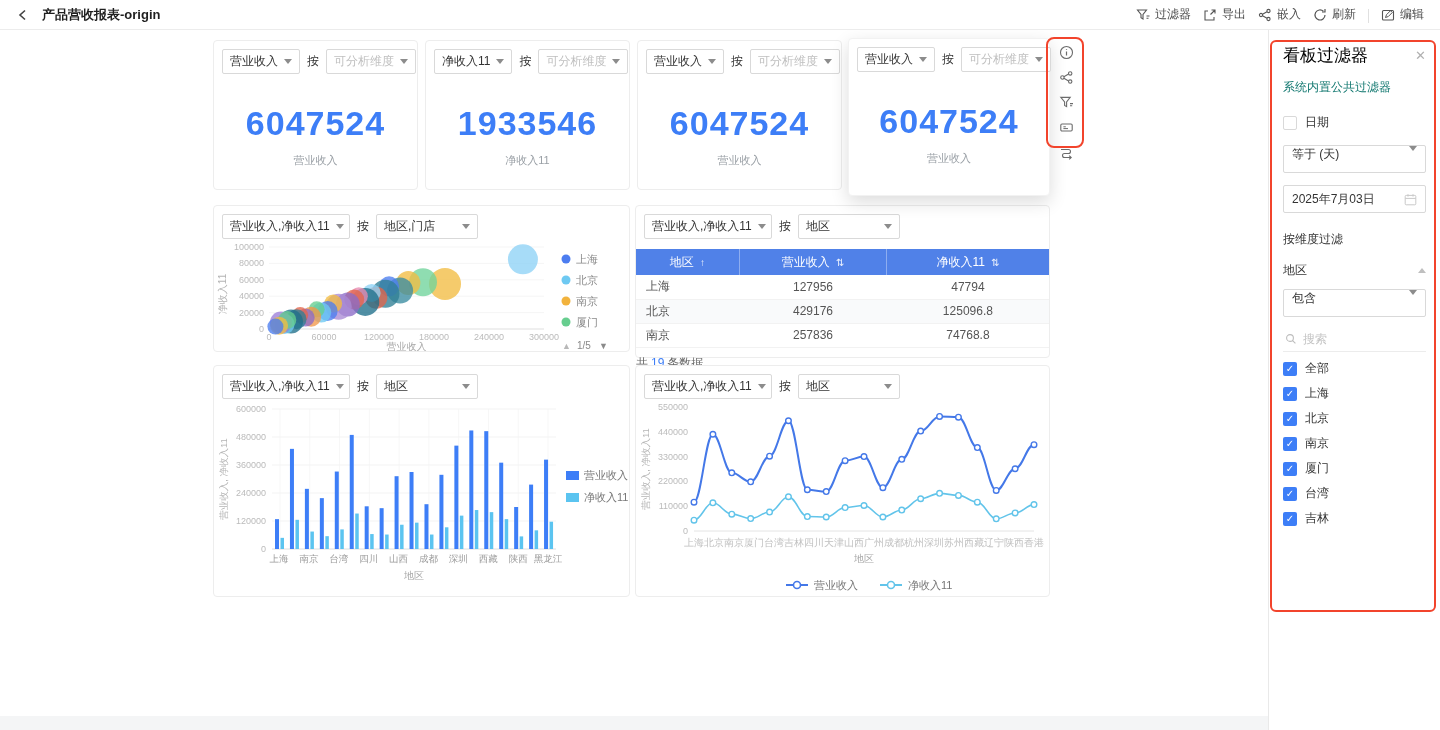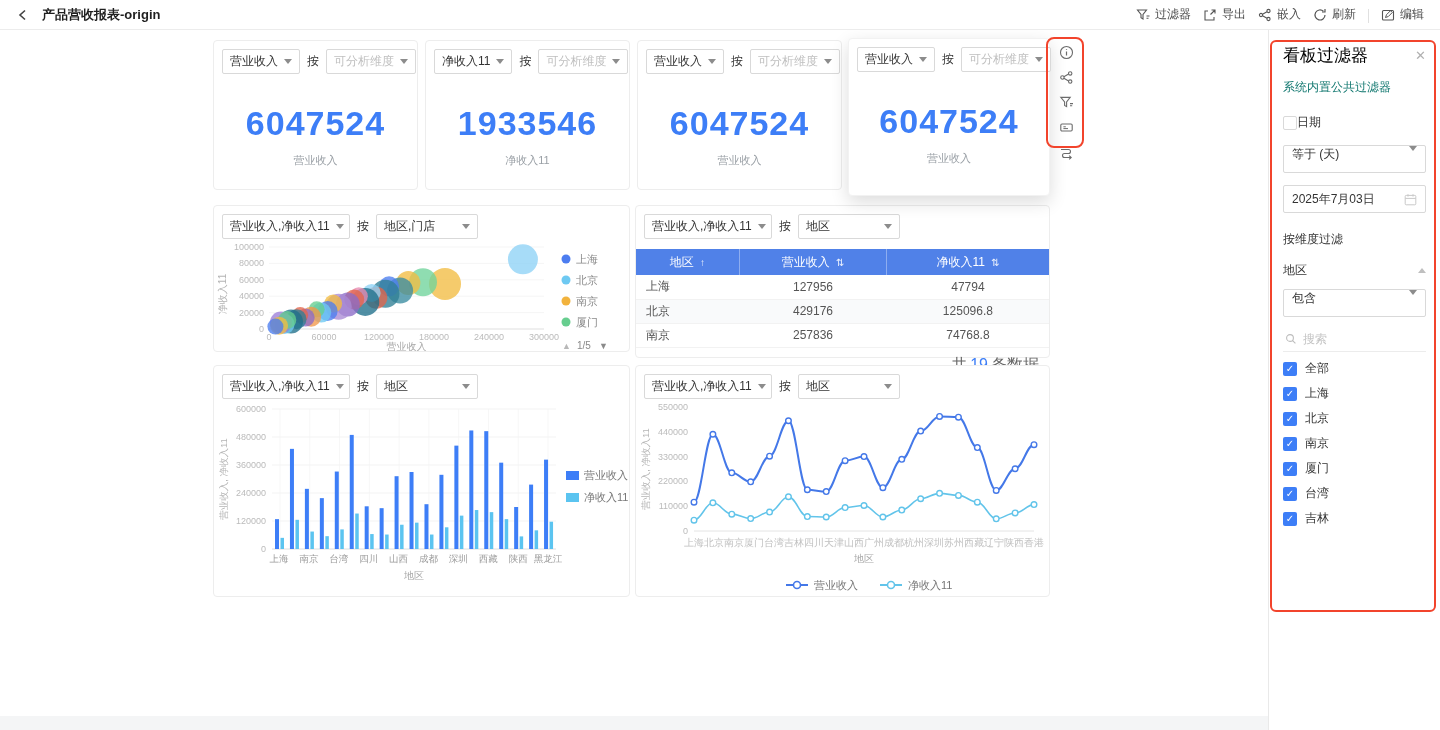--- a/index.html
+++ b/index.html
@@ -58,7 +58,7 @@
   .fp-title { font-size:17px; font-weight:normal; color:#000000; }
   .fp-close { font-size:13px; color:#b0b0b0; cursor:pointer; }
   .fp-sub { font-size:12px; color:#0f766e; margin-top:12px; }
-  .fp-check-row { display:flex; align-items:center; margin-top:18px; font-size:12px; color:#333; }
+  .fp-check-row { display:flex; align-items:center; gap:8px; margin-top:18px; font-size:12px; color:#333; }
   .cb-empty { width:14px; height:14px; border:1px solid #d9d9d9; border-radius:2px; background:#fff; cursor:pointer; }
   .cb-on { width:14px; height:14px; border-radius:2px; background:#3d7ef7; color:#fff; font-size:10px;
     display:flex; align-items:center; justify-content:center; cursor:pointer; }

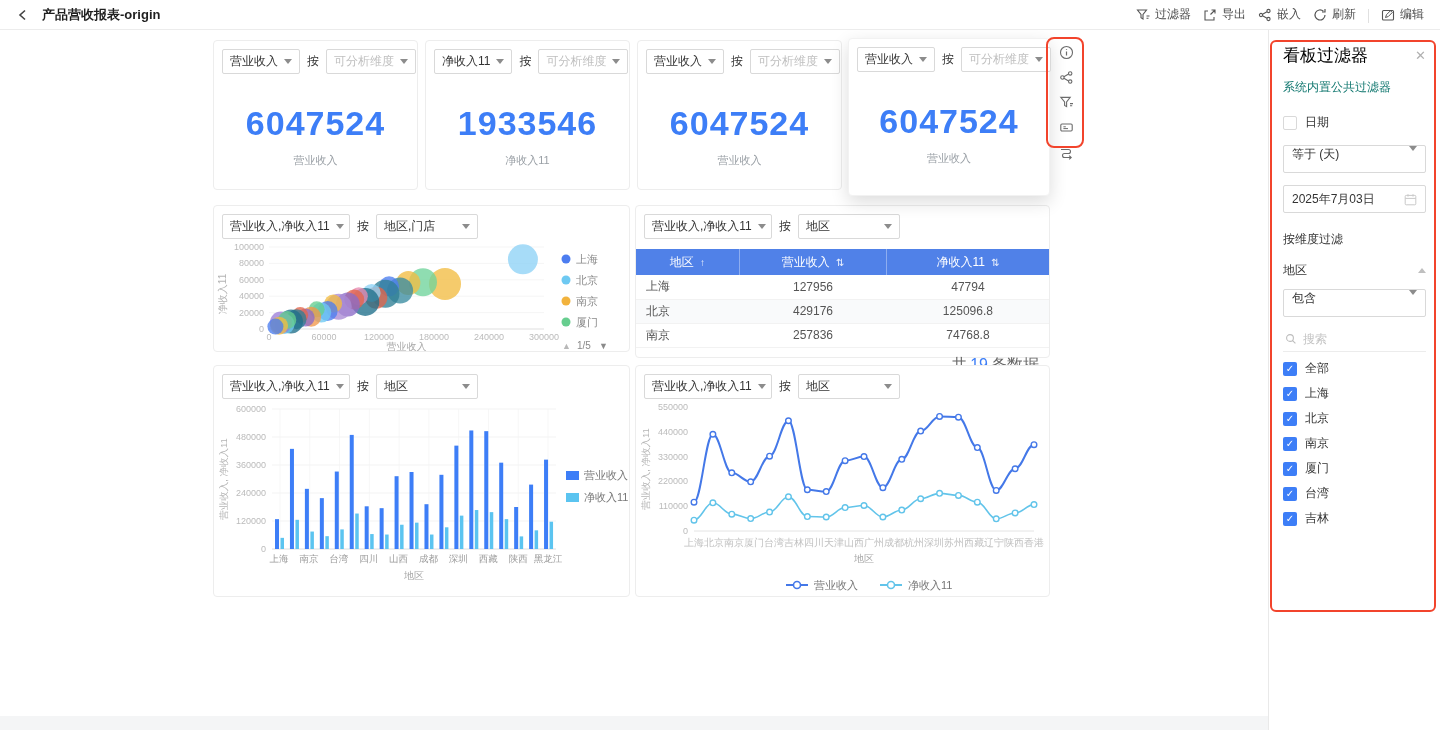--- a/index.html
+++ b/index.html
@@ -47,7 +47,7 @@
   .grid-table td { height:24px; padding:0 10px; border-bottom:1px solid #f2f2f2; color:#555; }
   .grid-table td.num { text-align:center; }
   .grid-table tr.alt td { background:#f9fafb; }
-  .tbl-footer { text-align:right; font-size:16px; color:#666; padding:7px 10px 0 0; }
+  .tbl-footer { text-align:left; font-size:12px; color:#666; padding:7px 10px 0 0; }
   .tbl-footer .cnt { color:#3d7ef7; margin:0 3px; }
   .sort-ic { font-size:10px; margin-left:3px; opacity:.9; }
 

